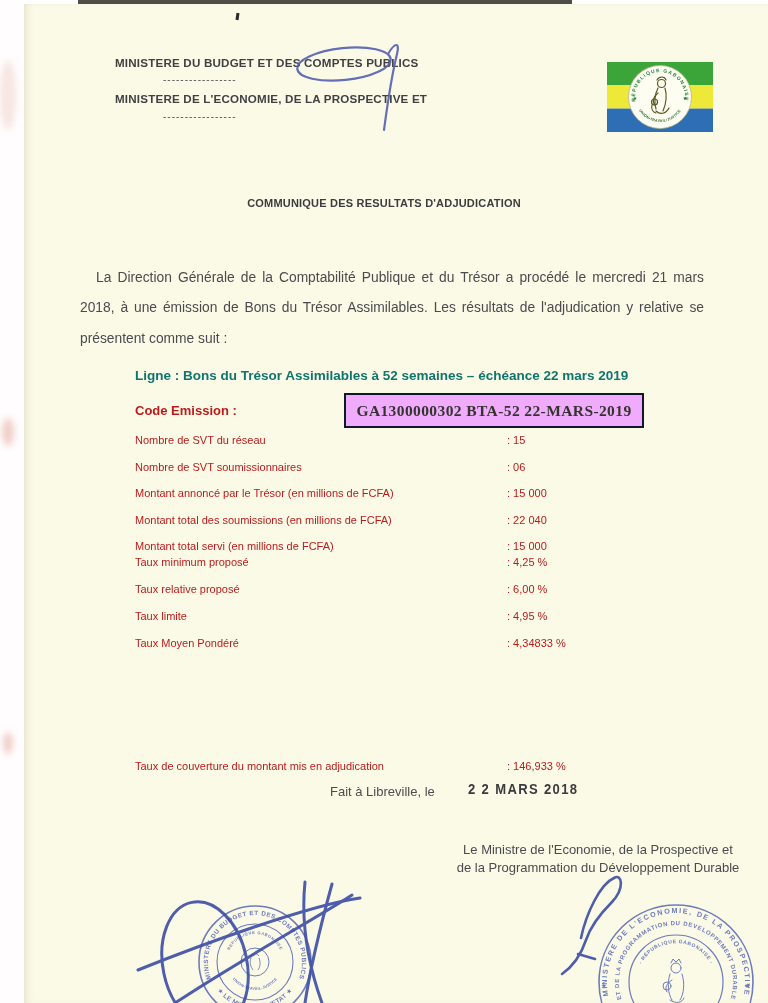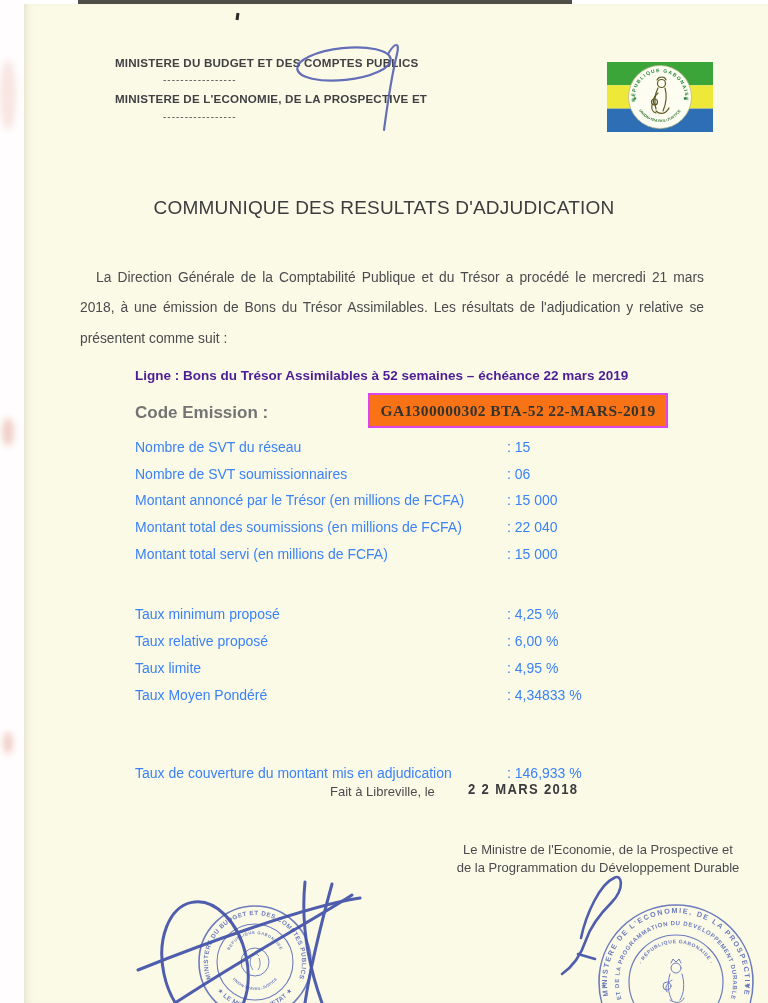--- a/index.html
+++ b/index.html
@@ -18,7 +18,7 @@
   .hdr .m2{line-height:13.5px;}
 
   .title{position:absolute;left:0;top:197px;width:768px;text-align:center;color:#3c3c3f;}
-  .title .t1{font-size:19px;font-weight:400;letter-spacing:.2px;text-align:center;}
+  .title .t1{font-size:11px;font-weight:700;letter-spacing:.2px;text-align:center;}
   .title .t2{font-size:13.5px;font-weight:700;margin-top:5px;}
 
   .intro{position:absolute;left:80px;top:263px;width:624px;font-size:13.8px;line-height:30.4px;

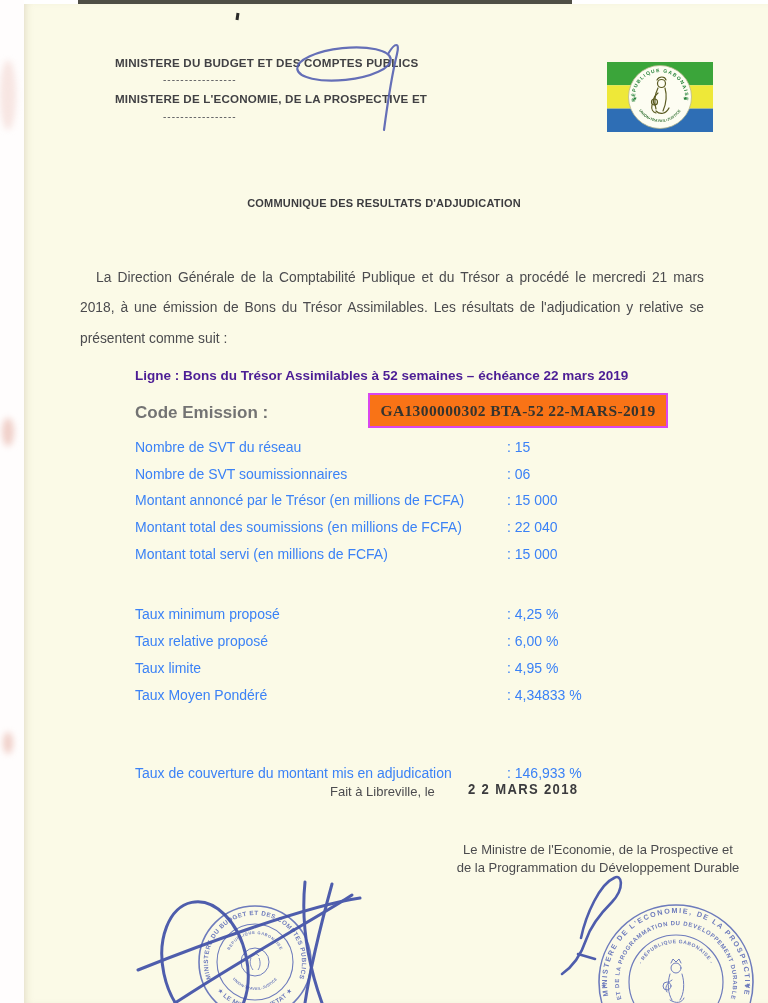--- a/index.html
+++ b/index.html
@@ -24,7 +24,7 @@
   .intro{position:absolute;left:80px;top:263px;width:624px;font-size:13.8px;line-height:30.4px;
          text-align:justify;color:#4b4b4e;text-indent:16px;}
 
-  .ligne{position:absolute;left:135px;top:368px;font-size:13.5px;font-weight:700;color:#4c1d95;}
+  .ligne{position:absolute;left:135px;top:368px;font-size:13.5px;font-weight:700;color:#0f766e;}
 
   .code-label{position:absolute;left:135px;top:403px;font-size:17px;font-weight:700;color:#737373;}
   .code-box{position:absolute;left:344px;top:393px;width:296px;height:31px;background:#f97316;

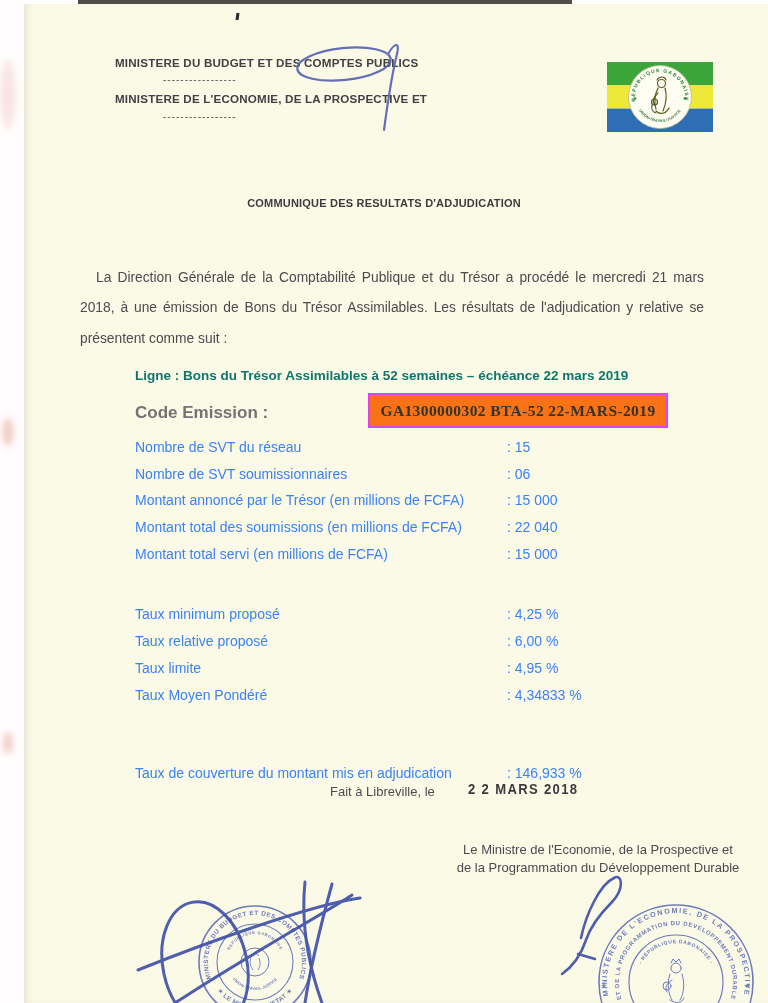--- a/index.html
+++ b/index.html
@@ -26,7 +26,7 @@
 
   .ligne{position:absolute;left:135px;top:368px;font-size:13.5px;font-weight:700;color:#0f766e;}
 
-  .code-label{position:absolute;left:135px;top:403px;font-size:17px;font-weight:700;color:#737373;}
+  .code-label{position:absolute;left:135px;top:403px;font-size:13px;font-weight:700;color:#b91c1c;}
   .code-box{position:absolute;left:344px;top:393px;width:296px;height:31px;background:#f97316;
             border:2px solid #d946ef;display:flex;align-items:center;justify-content:center;
             font-family:"Liberation Serif","DejaVu Serif",serif;font-weight:700;font-size:15.5px;

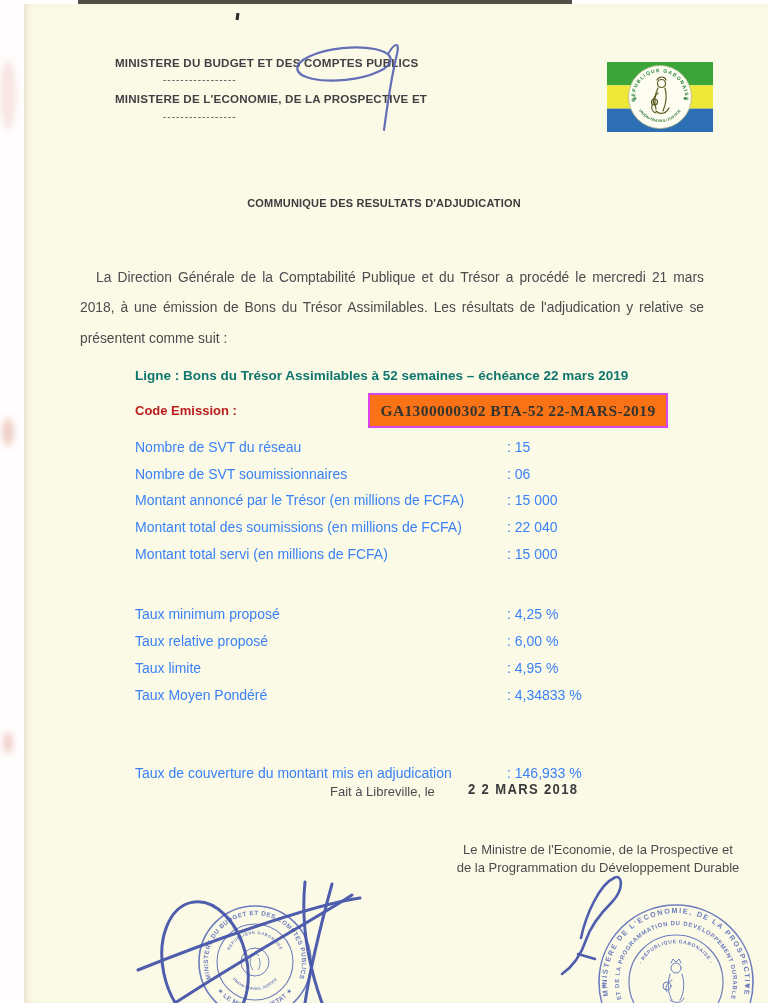--- a/index.html
+++ b/index.html
@@ -27,10 +27,10 @@
   .ligne{position:absolute;left:135px;top:368px;font-size:13.5px;font-weight:700;color:#0f766e;}
 
   .code-label{position:absolute;left:135px;top:403px;font-size:13px;font-weight:700;color:#b91c1c;}
-  .code-box{position:absolute;left:344px;top:393px;width:296px;height:31px;background:#f97316;
-            border:2px solid #d946ef;display:flex;align-items:center;justify-content:center;
+  .code-box{position:absolute;left:344px;top:393px;width:296px;height:31px;background:#f0abfc;
+            border:2px solid #0f172a;display:flex;align-items:center;justify-content:center;
             font-family:"Liberation Serif","DejaVu Serif",serif;font-weight:700;font-size:15.5px;
-            letter-spacing:.4px;color:#34342f;margin-left:24px;}
+            letter-spacing:.4px;color:#34342f;}
 
   .rows{position:absolute;left:135px;width:520px;}
   .row{position:relative;height:26.6px;display:flex;align-items:center;font-size:14px;color:#3b82f6;}

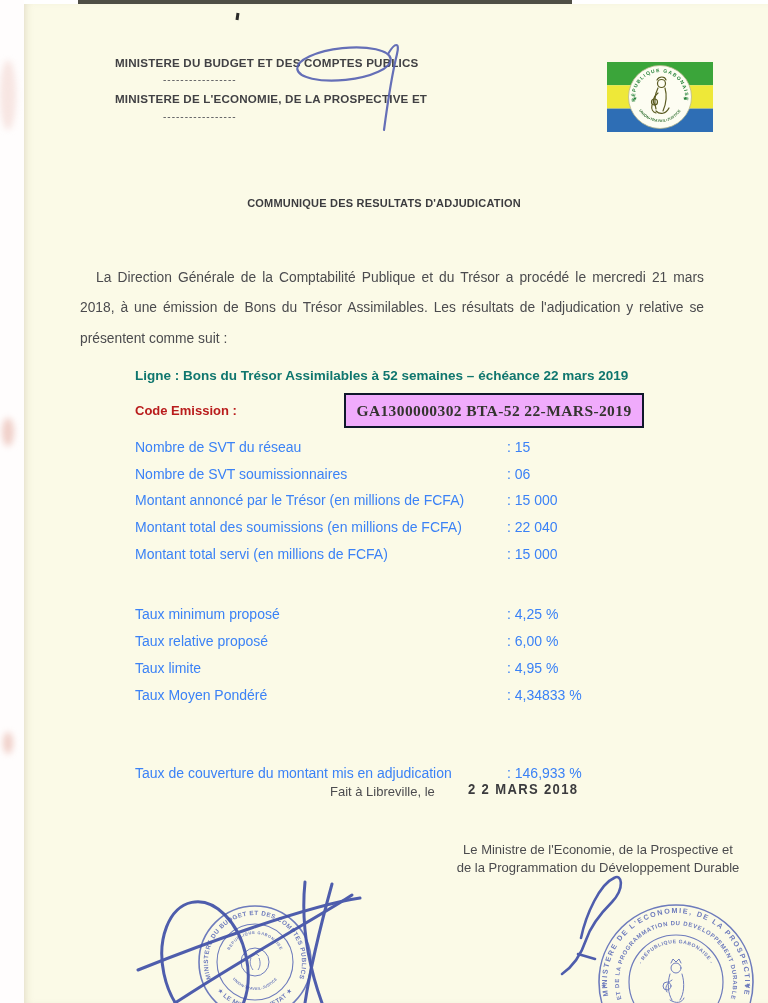--- a/index.html
+++ b/index.html
@@ -33,7 +33,7 @@
             letter-spacing:.4px;color:#34342f;}
 
   .rows{position:absolute;left:135px;width:520px;}
-  .row{position:relative;height:26.6px;display:flex;align-items:center;font-size:14px;color:#3b82f6;}
+  .row{position:relative;height:26.6px;display:flex;font-size:11px;color:#b91c1c;}
   .row .val{position:absolute;left:372px;white-space:nowrap;}
   #results{top:434px;} #rates{top:600px;height:27px;} #coverage{top:760px;}
   #rates .row{height:27px;}

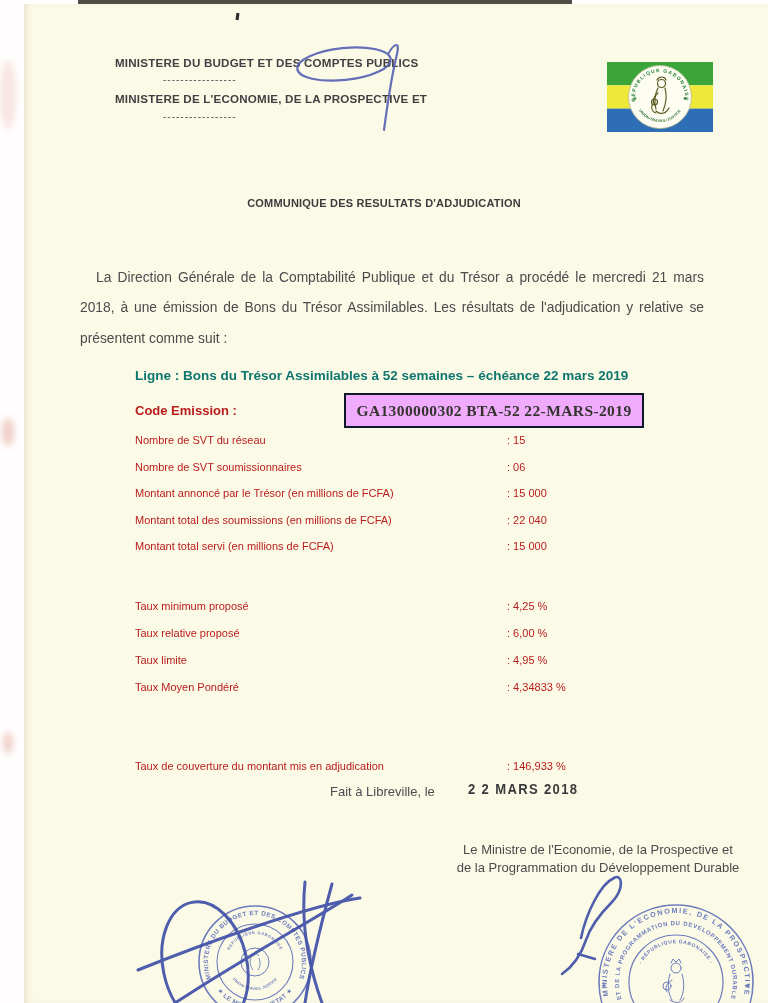--- a/index.html
+++ b/index.html
@@ -35,7 +35,7 @@
   .rows{position:absolute;left:135px;width:520px;}
   .row{position:relative;height:26.6px;display:flex;font-size:11px;color:#b91c1c;}
   .row .val{position:absolute;left:372px;white-space:nowrap;}
-  #results{top:434px;} #rates{top:600px;height:27px;} #coverage{top:760px;}
+  #results{top:434px;} #rates{top:556px;height:27px;} #coverage{top:760px;}
   #rates .row{height:27px;}
 
   .closing{position:absolute;left:330px;top:784px;font-size:13px;color:#4c4c4f;}

